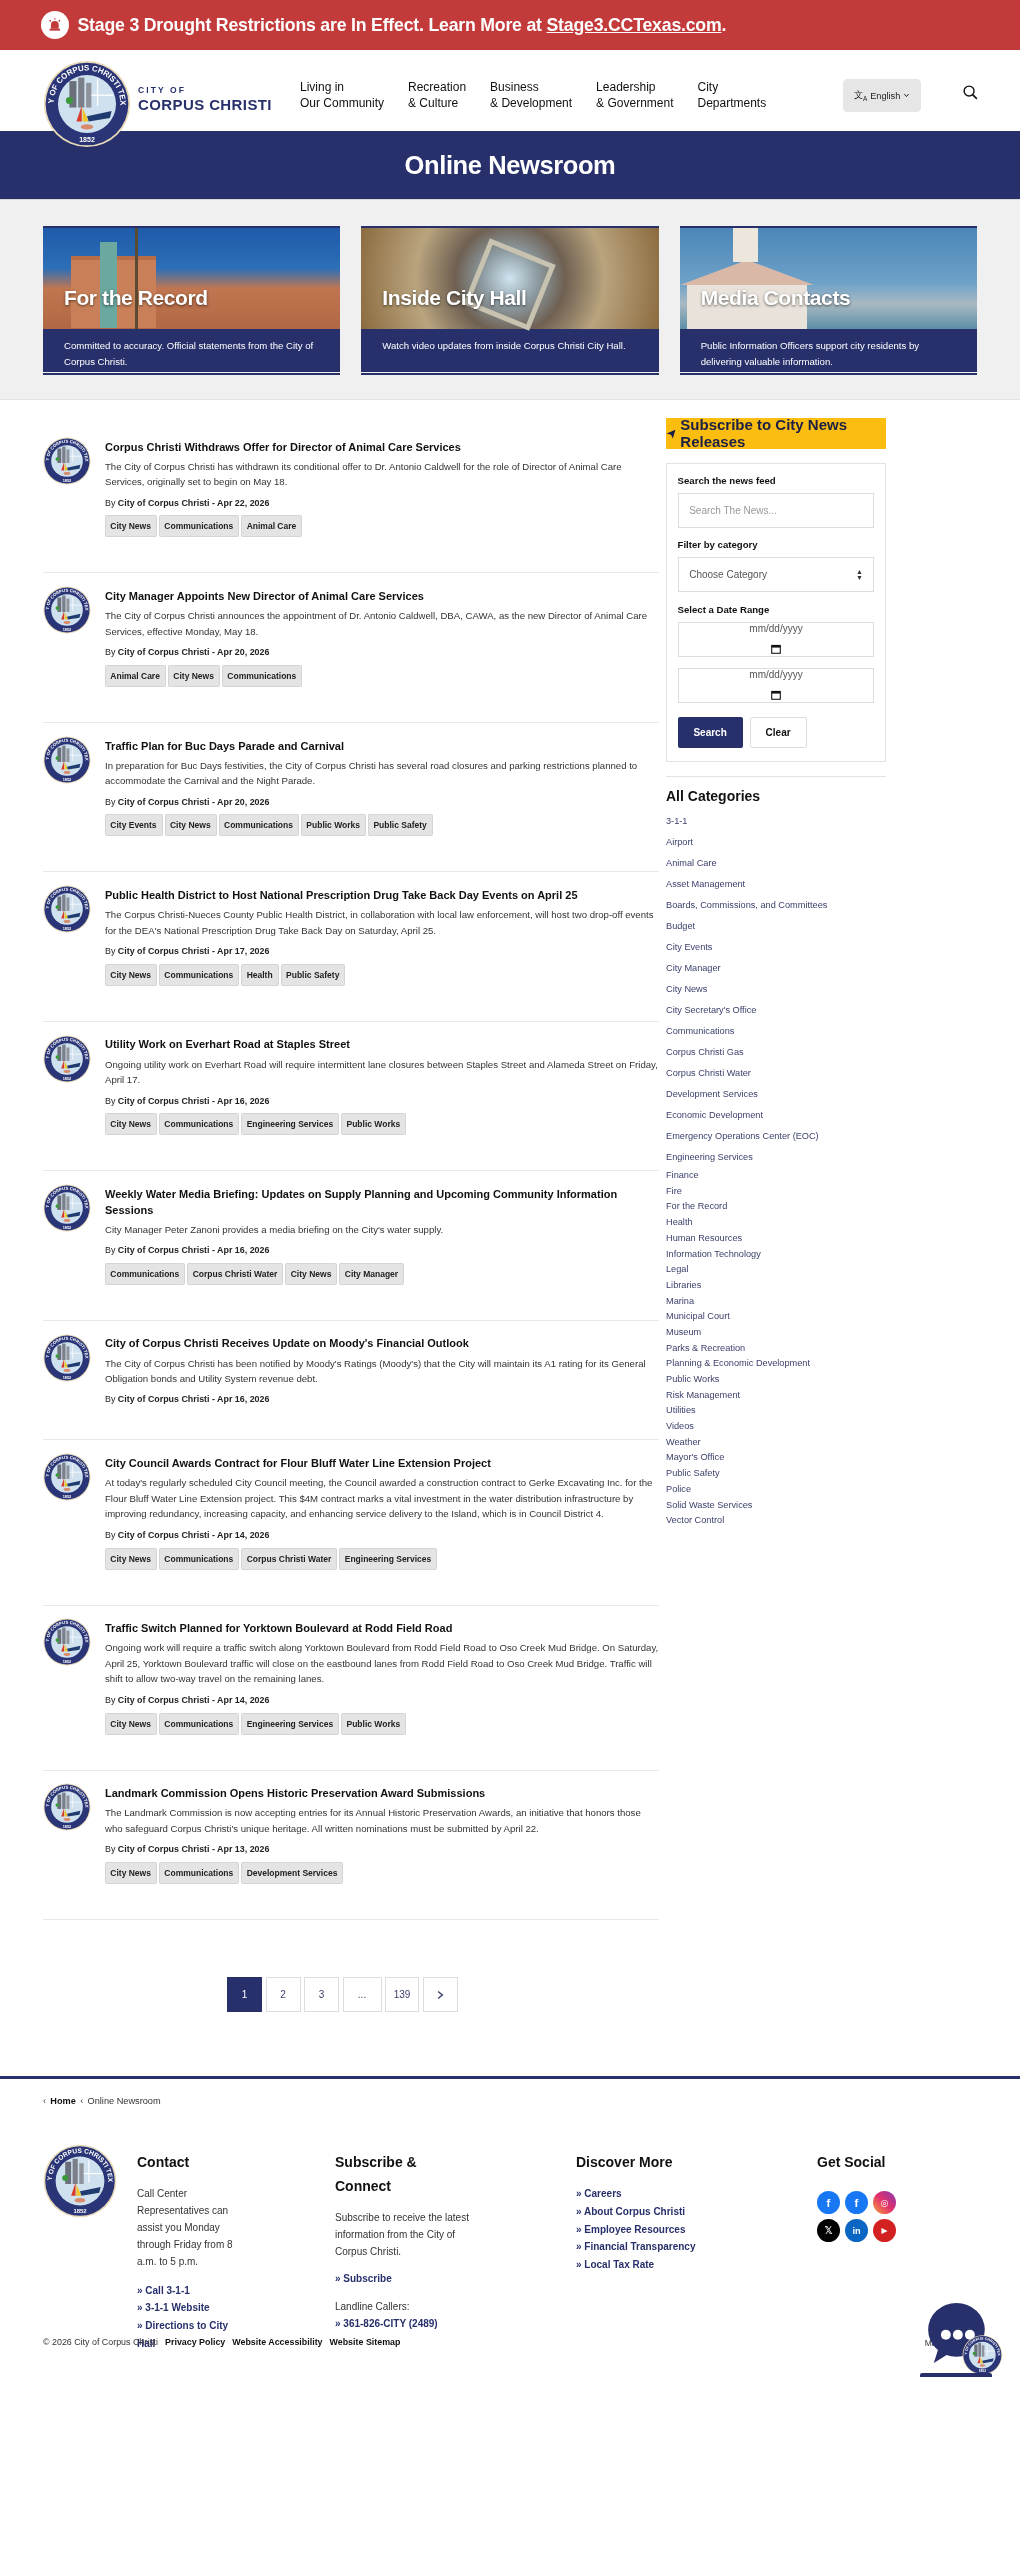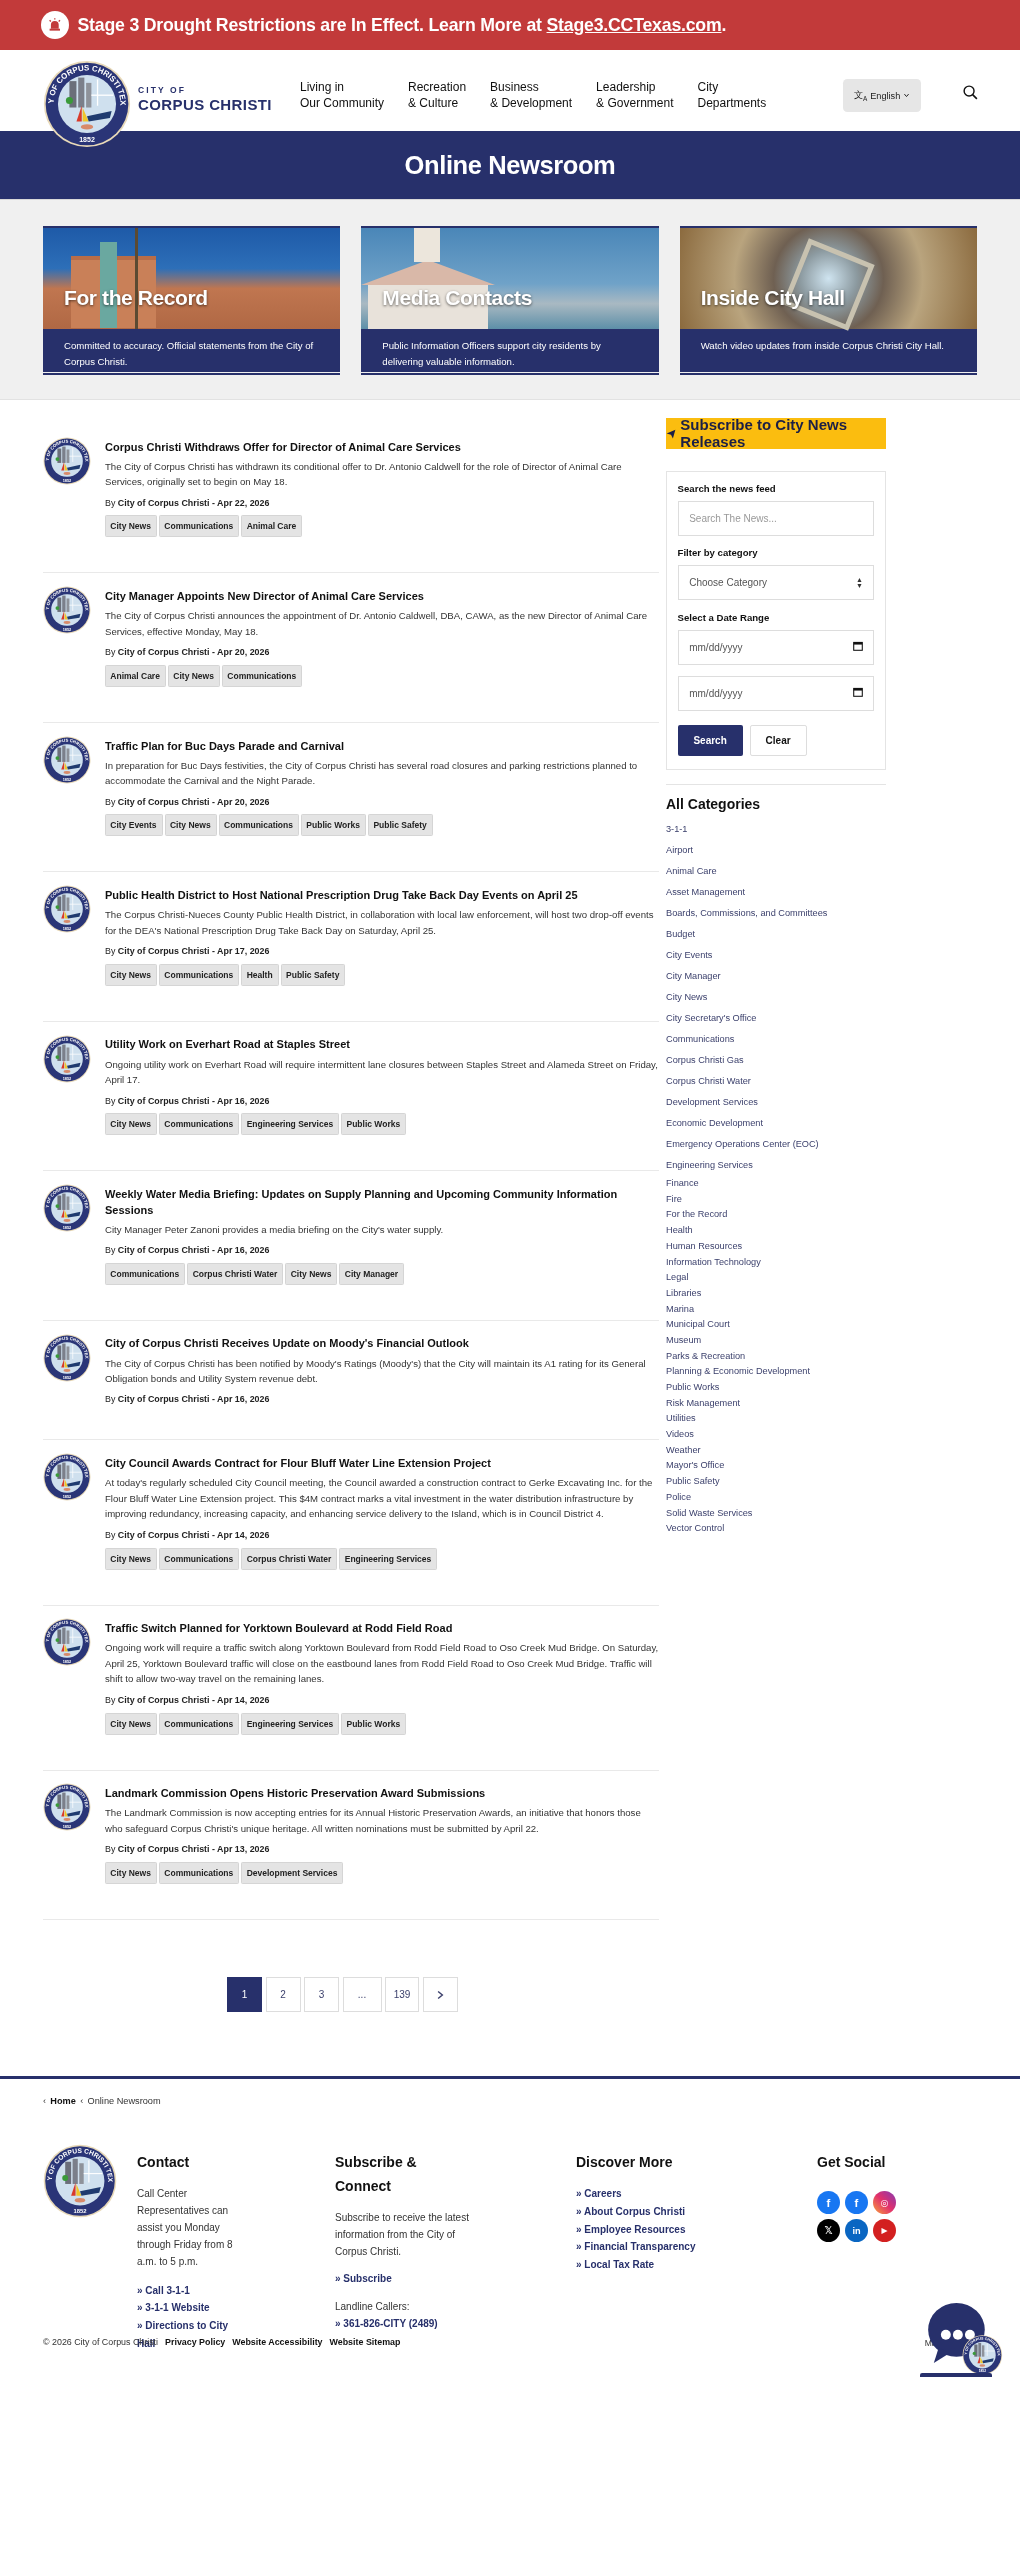--- a/index.html
+++ b/index.html
@@ -189,6 +189,13 @@
     <div class="fdesc">Committed to accuracy. Official statements from the City of Corpus Christi.</div>
   </a>
   <a href="#" class="fcard">
+    <div class="fimg fimg-2">
+      <div class="fimg-deco" style="left:113px;top:21px;width:71px;height:71px;border:5.7px solid #c8c2b0;transform:rotate(22deg);"></div>
+    </div>
+    <div class="ftitle">Inside City Hall</div>
+    <div class="fdesc">Watch video updates from inside Corpus Christi City Hall.</div>
+  </a>
+  <a href="#" class="fcard">
     <div class="fimg fimg-3">
       <div class="fimg-deco" style="left:0;top:32px;width:0;height:0;border-left:67px solid transparent;border-right:67px solid transparent;border-bottom:25px solid #d9b8a8;"></div>
       <div class="fimg-deco" style="left:7px;top:57px;width:120px;height:44px;background:#e8e2da;"></div>
@@ -196,13 +203,6 @@
     </div>
     <div class="ftitle">Media Contacts</div>
     <div class="fdesc">Public Information Officers support city residents by delivering valuable information.</div>
-  </a>
-  <a href="#" class="fcard">
-    <div class="fimg fimg-2">
-      <div class="fimg-deco" style="left:113px;top:21px;width:71px;height:71px;border:5.7px solid #c8c2b0;transform:rotate(22deg);"></div>
-    </div>
-    <div class="ftitle">Inside City Hall</div>
-    <div class="fdesc">Watch video updates from inside Corpus Christi City Hall.</div>
   </a>
 </div>
 

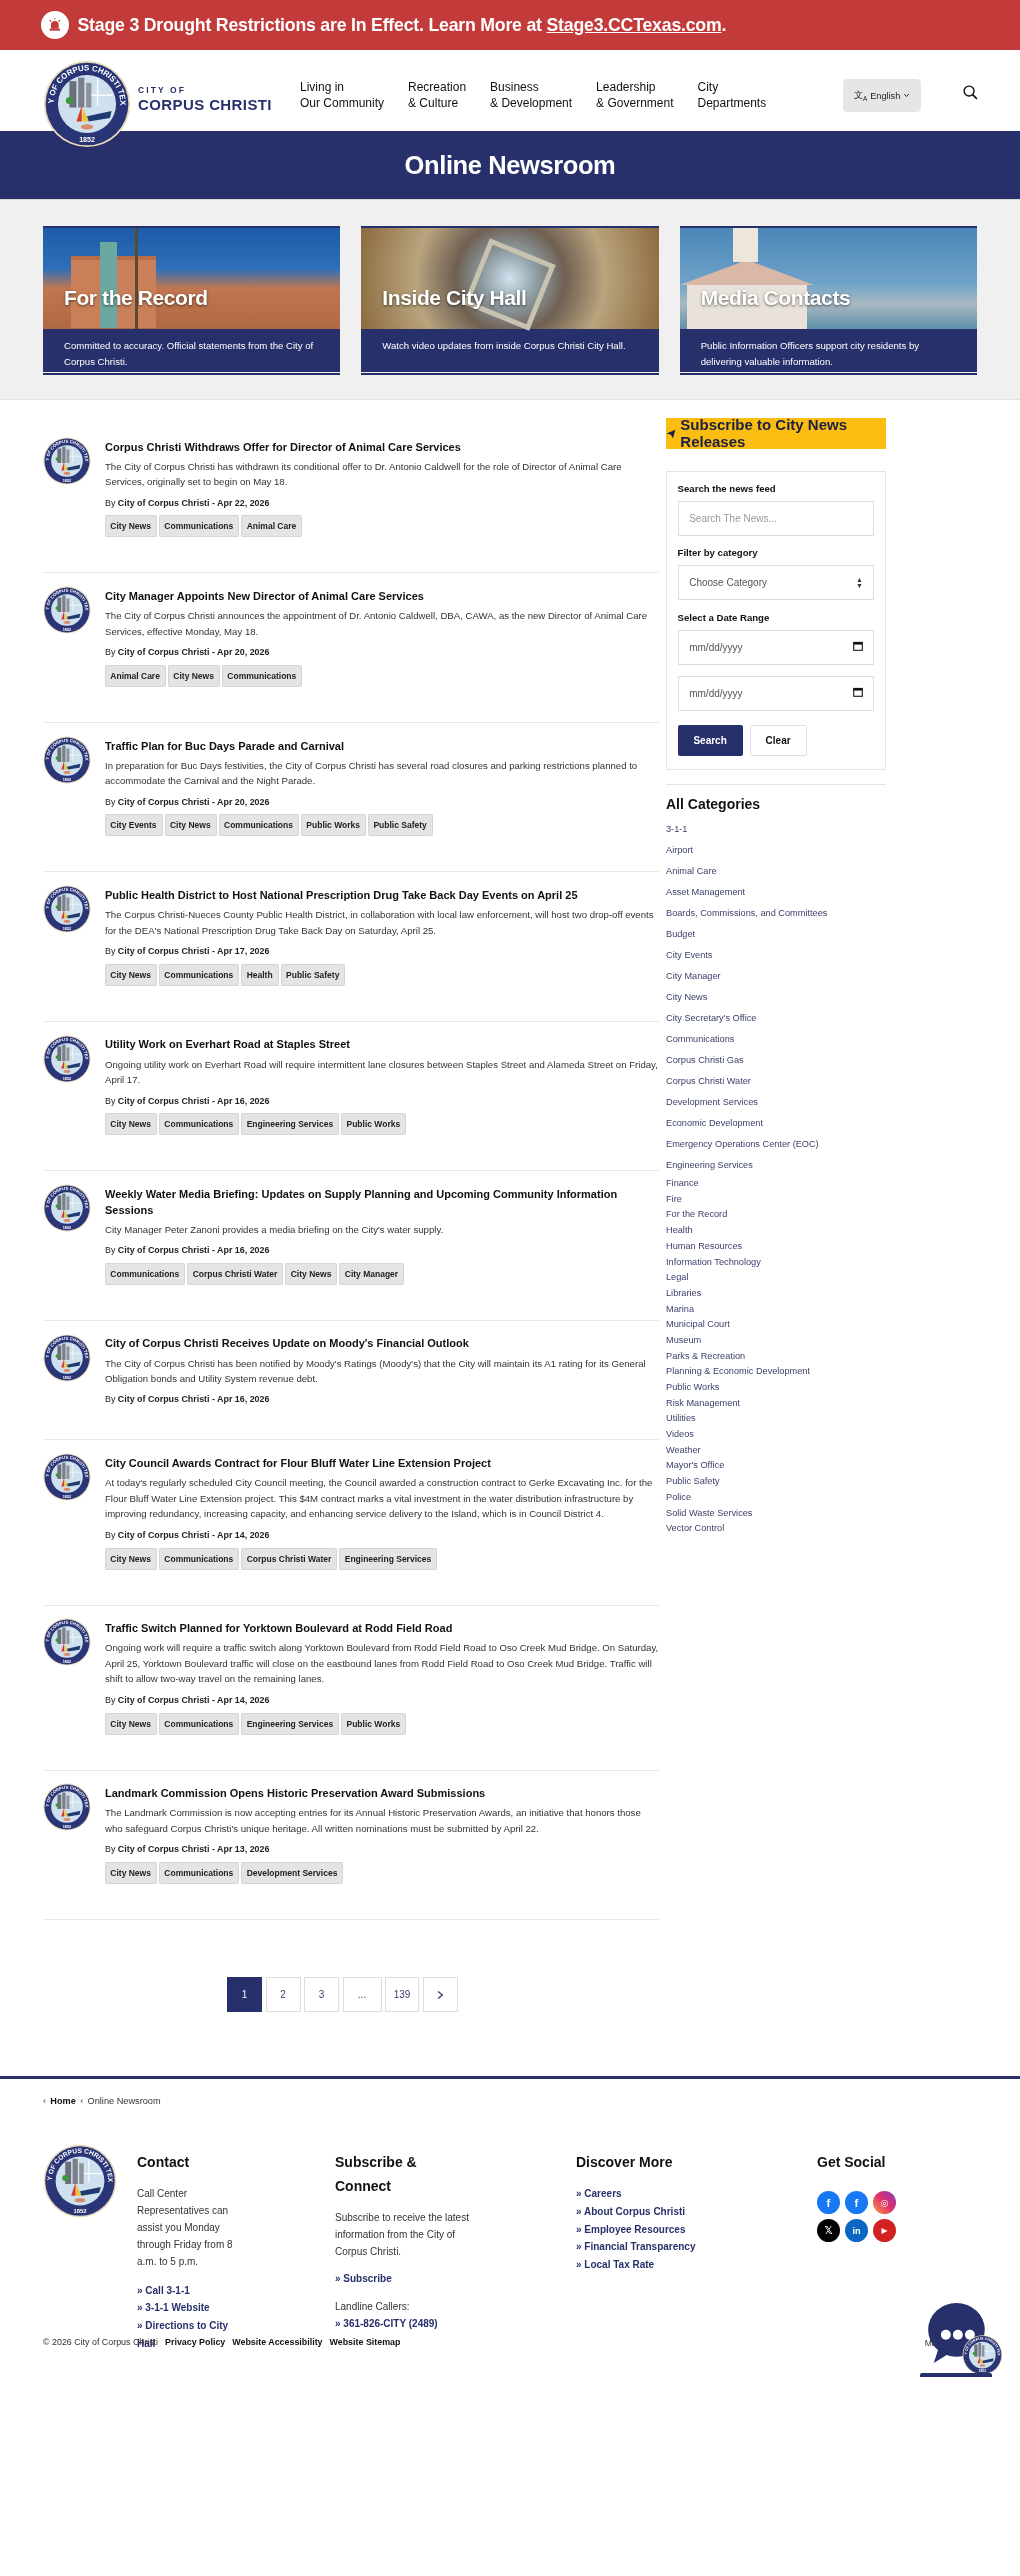--- a/index.html
+++ b/index.html
@@ -61,7 +61,7 @@
   
   .sidebar { width: 220px; margin-left: 7px; padding-top: 10px; }
   .sub-btn { display: flex; align-items: center; height: 31px; background: #fbbd0f; border-radius: 0; font-size: 15px; font-weight: bold; color: #1b1f46; gap: 4.3px; margin-top: 7.8px; }
-  .filter-box { margin-top: 22px; border: 0.7px solid #e4e4e4; padding: 11.3px 10.6px 12.8px; }
+  .filter-box { margin-top: 14px; border: 0.7px solid #e4e4e4; padding: 11.3px 10.6px 12.8px; }
   .filter-label { font-size: 9.6px; font-weight: bold; color: #111; margin-bottom: 7px; }
   .fi { height: 35px; border: 0.7px solid #ddd; display: flex; align-items: center; padding: 0 10.6px; font-size: 10px; color: #888; margin-bottom: 11.3px; justify-content: space-between; background: #fff; }
   .fi input { border: none; outline: none; font-size: 10px; color: #555; width: 100%; font-family: inherit; background: transparent; }

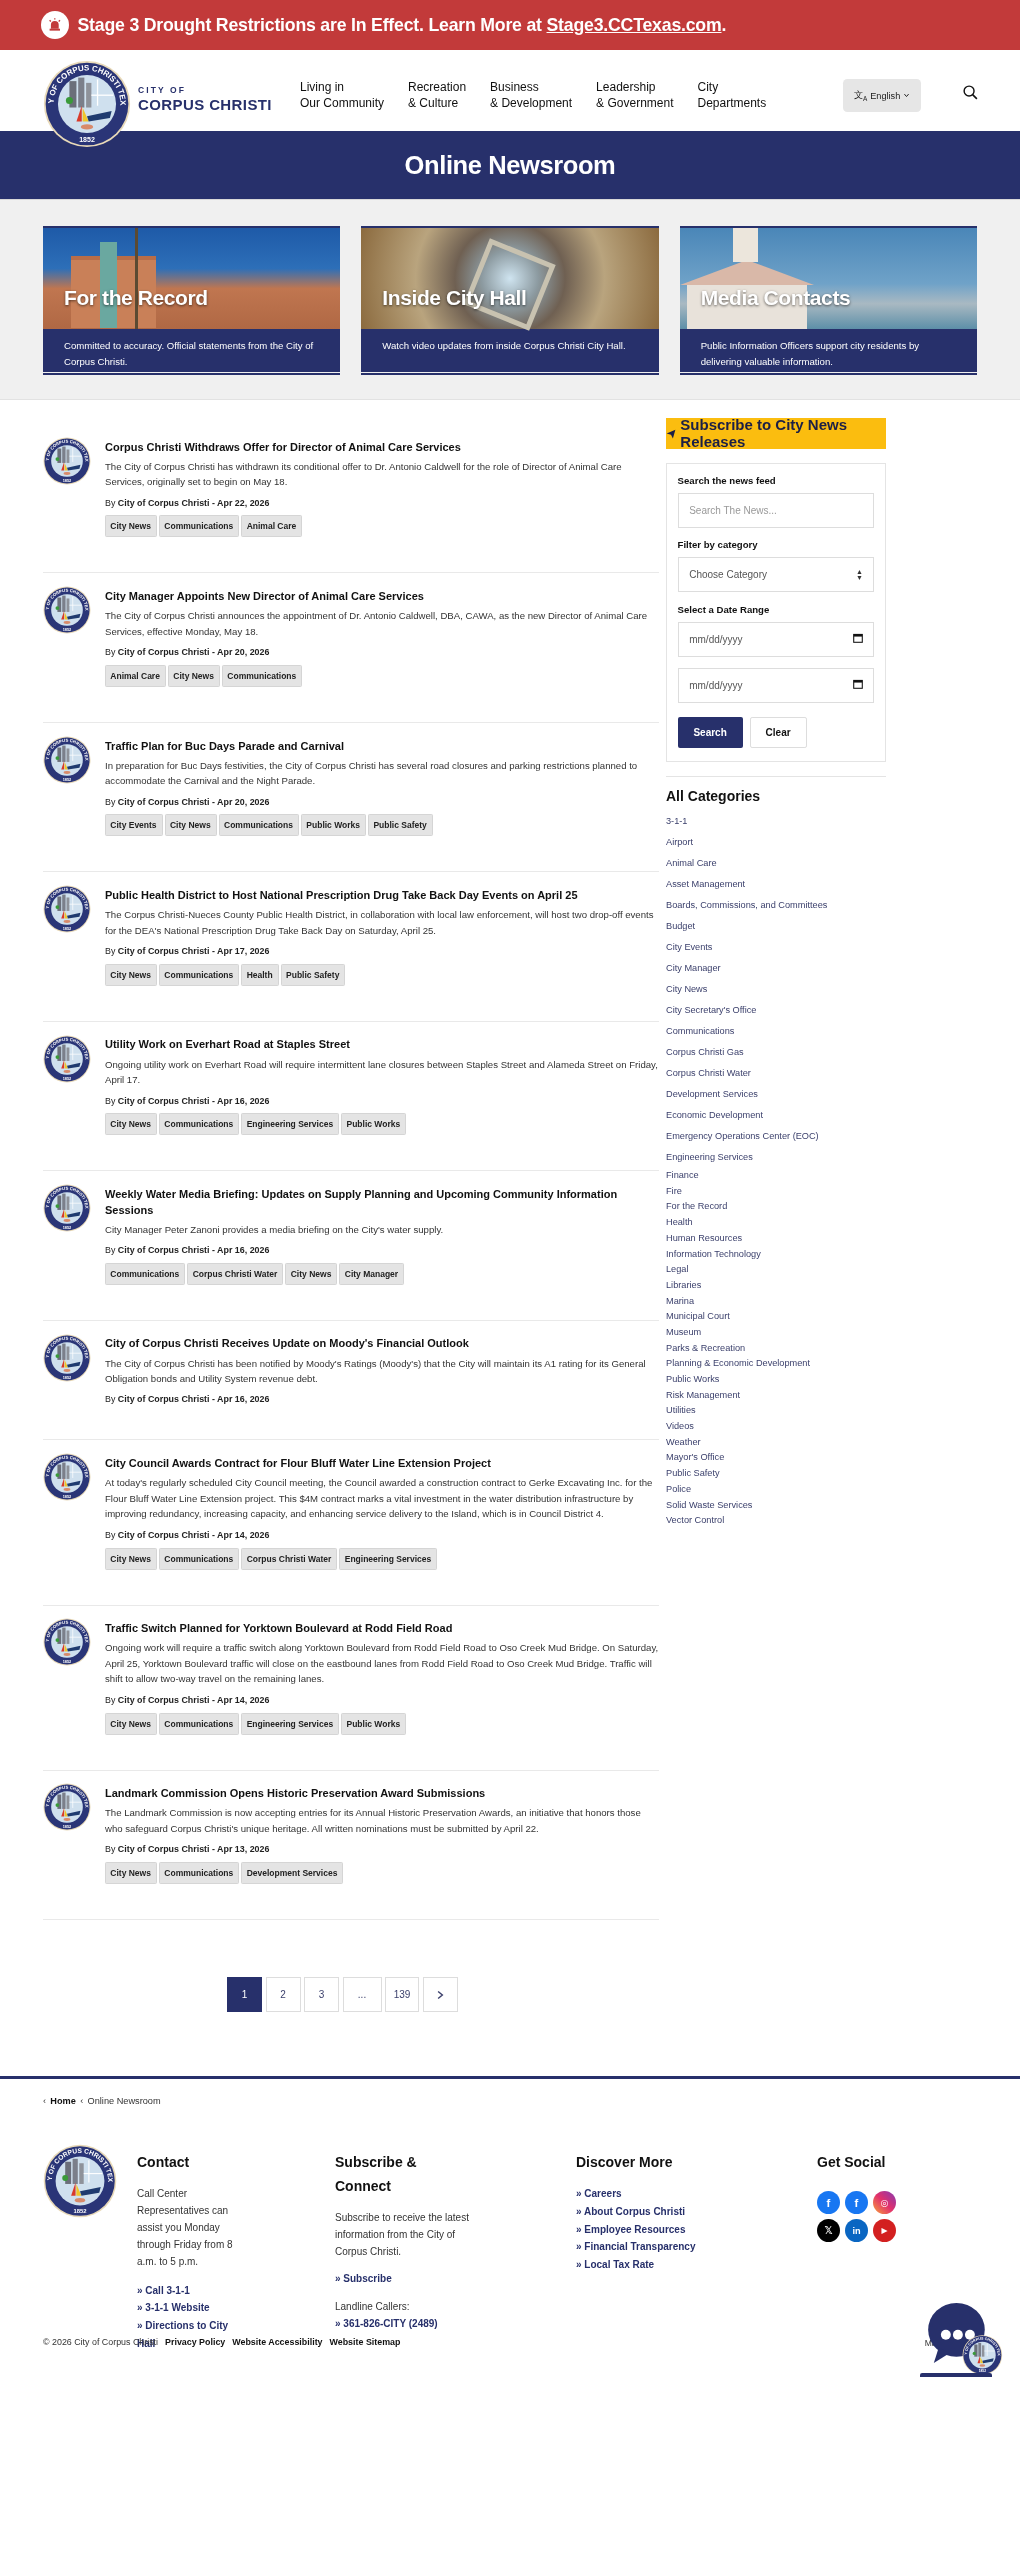--- a/index.html
+++ b/index.html
@@ -67,7 +67,7 @@
   .fi input { border: none; outline: none; font-size: 10px; color: #555; width: 100%; font-family: inherit; background: transparent; }
   .fi input::placeholder { color: #999; }
   .fi.select { color: #555; }
-  .fi.date { color: #555; margin-bottom: 11.3px; }
+  .fi.date { color: #555; margin-bottom: 11.3px; flex-direction: column; }
   .filter-actions { display: flex; gap: 7px; margin-top: 14px; }
   .btn-search { width: 65px; height: 31px; background: #27306b; color: #fff; font-weight: bold; font-size: 10px; border-radius: 2px; display: flex; align-items: center; justify-content: center; }
   .btn-clear { width: 57px; height: 31px; border: 0.7px solid #ddd; color: #111; font-weight: bold; font-size: 10px; border-radius: 2.1px; display: flex; align-items: center; justify-content: center; background: #fff; }

